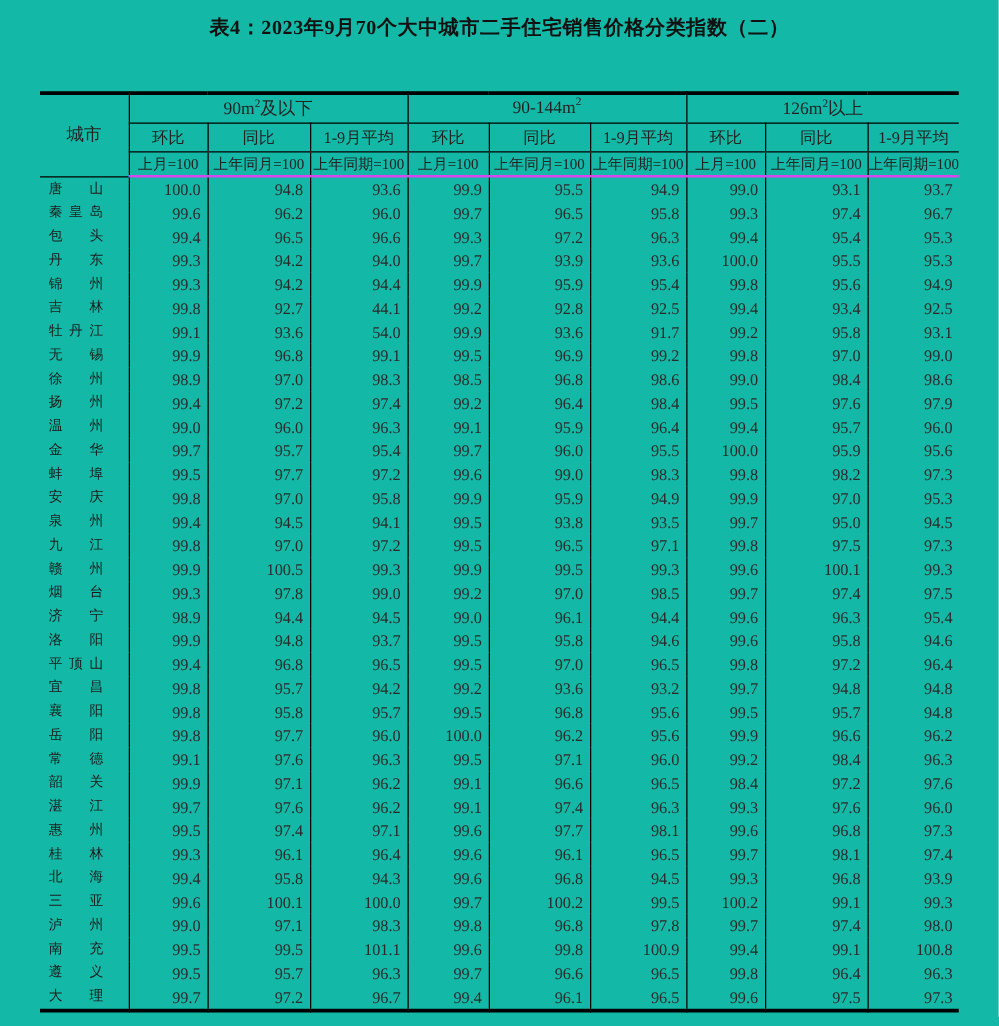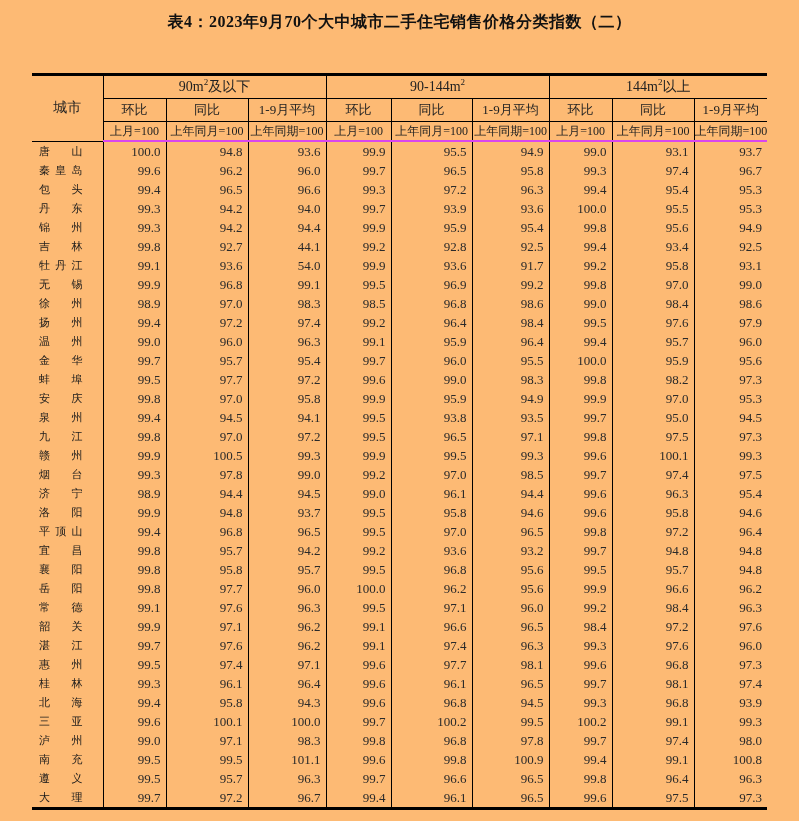--- a/index.html
+++ b/index.html
@@ -7,7 +7,7 @@
     position: relative;
     width: 799px;
     height: 821px;
-    background: #fdba74;
+    background: #14b8a6;
     overflow: hidden;
     font-family: "Liberation Serif", "DejaVu Serif", serif;
     color: #1f1f1f;

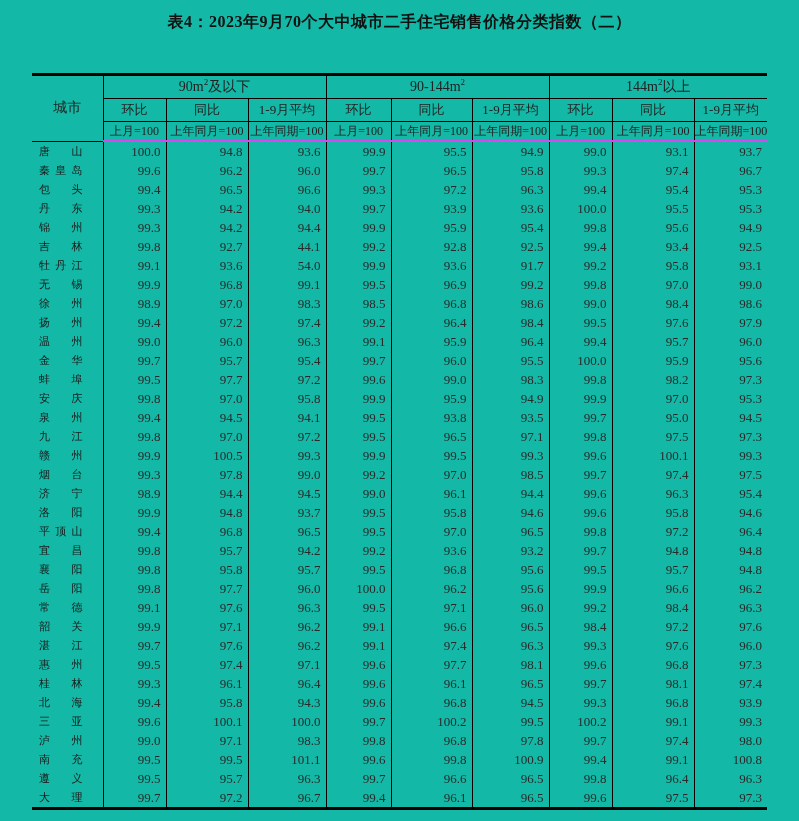--- a/index.html
+++ b/index.html
@@ -93,7 +93,7 @@
         <th rowspan="3" class="city-head">城市</th>
         <th colspan="3"><span>90m</span><sup>2</sup><span>及以下</span></th>
         <th colspan="3"><span>90-144m</span><sup>2</sup><span></span></th>
-        <th colspan="3"><span>144m</span><sup>2</sup><span>以上</span></th>
+        <th colspan="3"><span>126m</span><sup>2</sup><span>以上</span></th>
       </tr>
       <tr class="sub-row">
         <th>环比</th>

